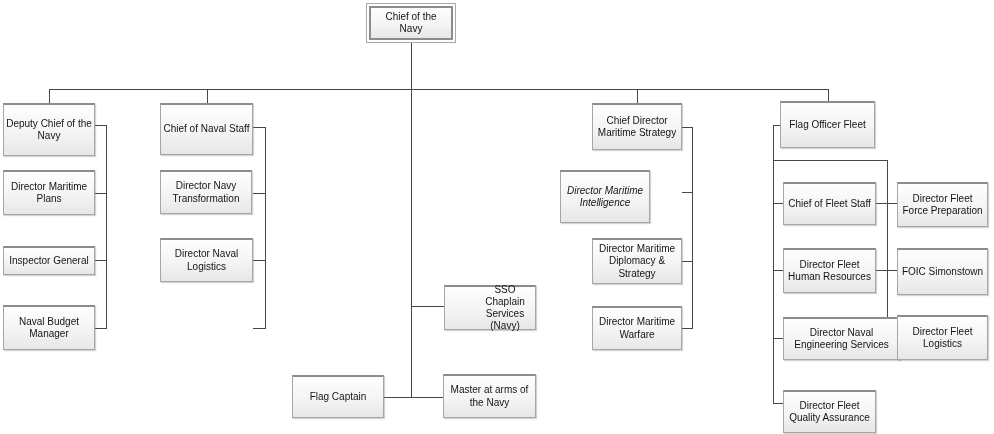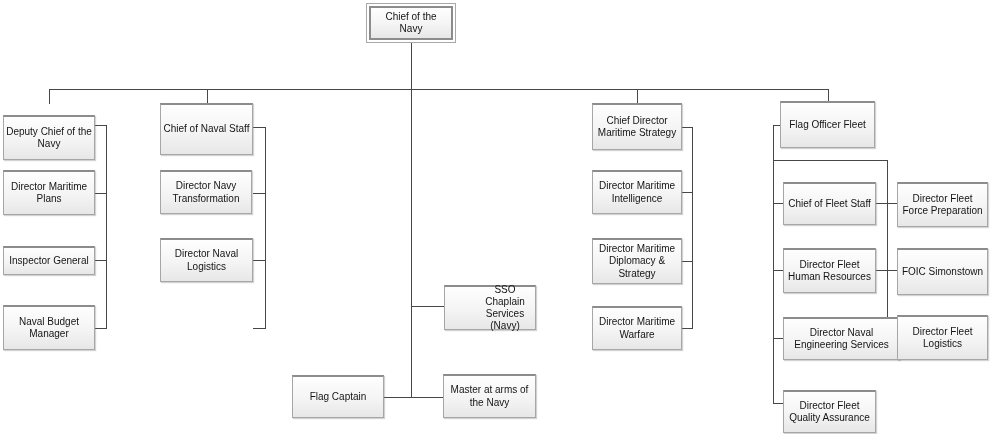--- a/index.html
+++ b/index.html
@@ -71,7 +71,7 @@
 
   <div class="node root" style="left:369px; top:6px; width:84px; height:34px;">Chief of the Navy</div>
 
-  <div class="node" style="left:3px; top:103px; width:92px; height:45px;margin-top:12px;">Deputy Chief of the Navy</div>
+  <div class="node" style="left:3px; top:103px; width:92px; height:53px;">Deputy Chief of the Navy</div>
   <div class="node" style="left:3px; top:170px; width:92px; height:45px;">Director Maritime Plans</div>
   <div class="node" style="left:3px; top:246px; width:92px; height:29px;">Inspector General</div>
   <div class="node" style="left:3px; top:305px; width:92px; height:45px;">Naval Budget Manager</div>

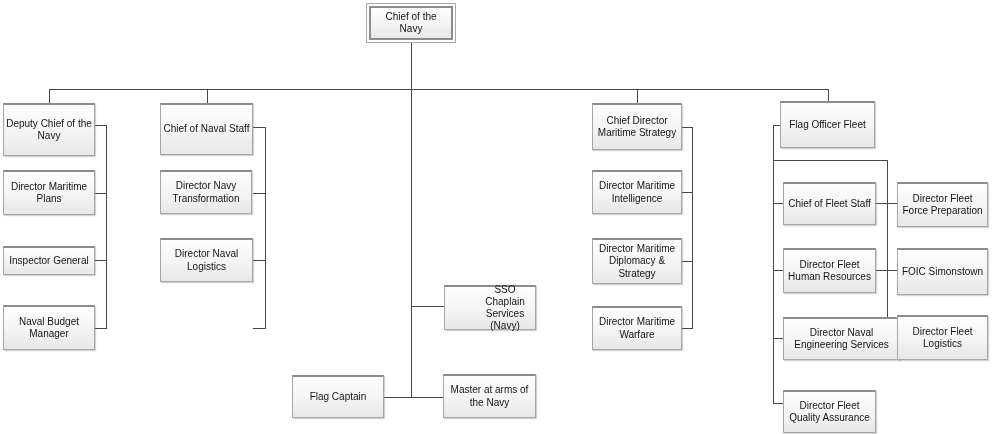--- a/index.html
+++ b/index.html
@@ -85,7 +85,7 @@
   <div class="node" style="left:443px; top:374px; width:93px; height:44px;">Master at arms of the Navy</div>
 
   <div class="node" style="left:592px; top:103px; width:90px; height:47px;">Chief Director Maritime Strategy</div>
-  <div class="node" style="left:592px; top:170px; width:90px; height:44px;">Director Maritime Intelligence</div>
+  <div class="node" style="left:560px; top:170px; width:90px; height:53px;font-style:italic;">Director Maritime Intelligence</div>
   <div class="node" style="left:592px; top:238px; width:90px; height:46px;">Director Maritime Diplomacy &amp; Strategy</div>
   <div class="node" style="left:592px; top:306px; width:90px; height:44px;">Director Maritime Warfare</div>
 

